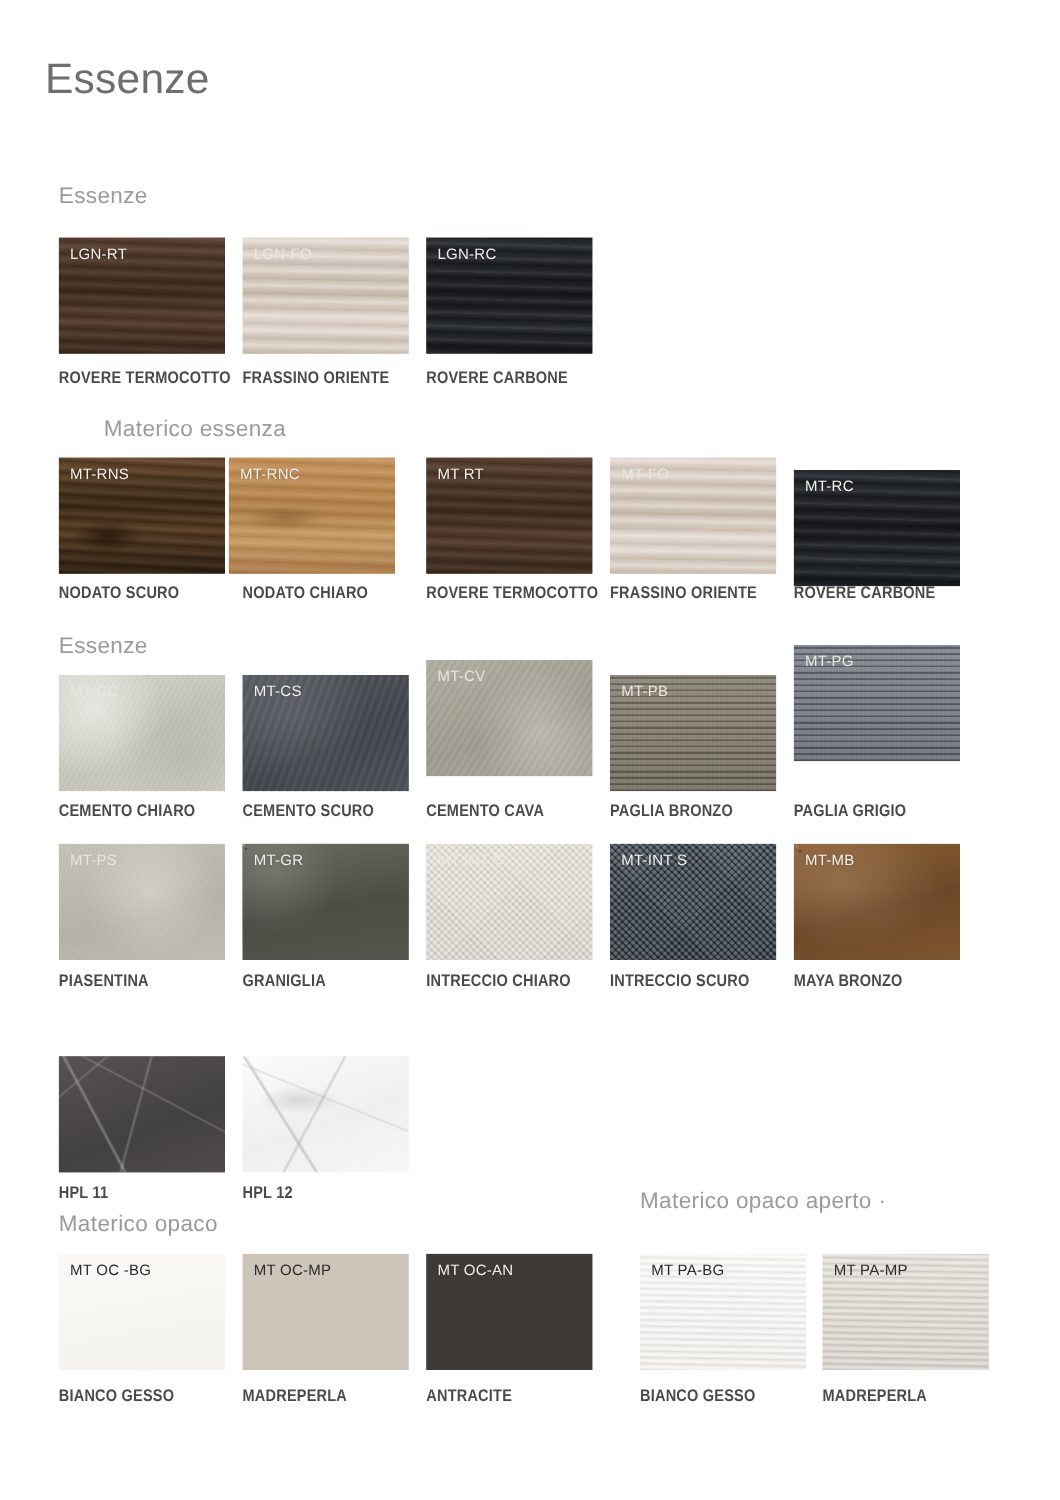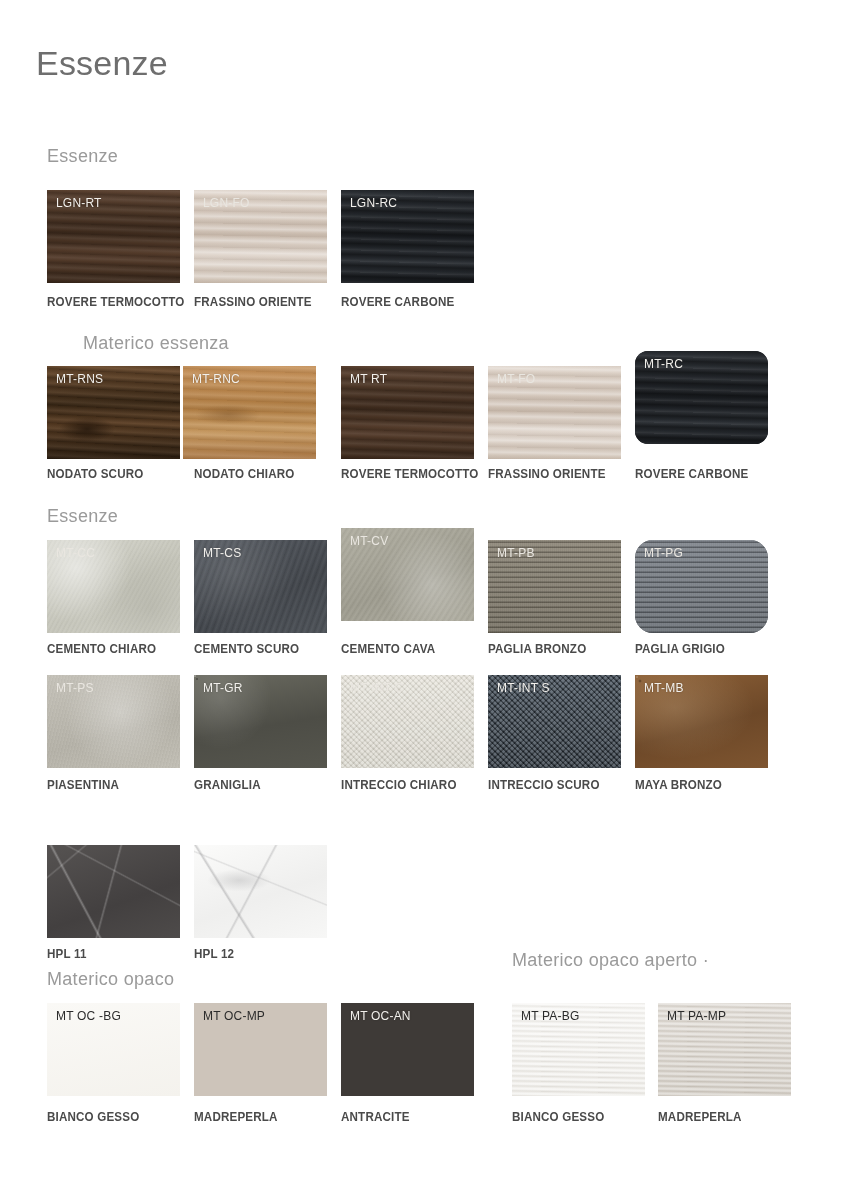--- a/index.html
+++ b/index.html
@@ -122,7 +122,7 @@
       <div class="code mid">MT-FO</div>
     </div>
     <div class="swatch-name" style="left: 488px; top: 466px;">FRASSINO ORIENTE</div>
-    <div class="swatch" style="left: 635px; top: 351px; border-radius: 13px;">
+    <div class="swatch" style="left: 635px; top: 376px;">
       <div class="tex" style="background: repeating-linear-gradient(1.5deg, rgba(255, 255, 255, 0.086) 0px, rgba(0, 0, 0, 0) 3px, rgba(0, 0, 0, 0.35) 7px, rgba(255, 255, 255, 0.04) 11px), linear-gradient(rgb(43, 47, 52) 0%, rgb(27, 30, 34) 50%, rgb(40, 44, 49) 78%, rgb(25, 28, 32) 100%) rgb(34, 37, 42);"></div>
       <div class="code light">MT-RC</div>
     </div>

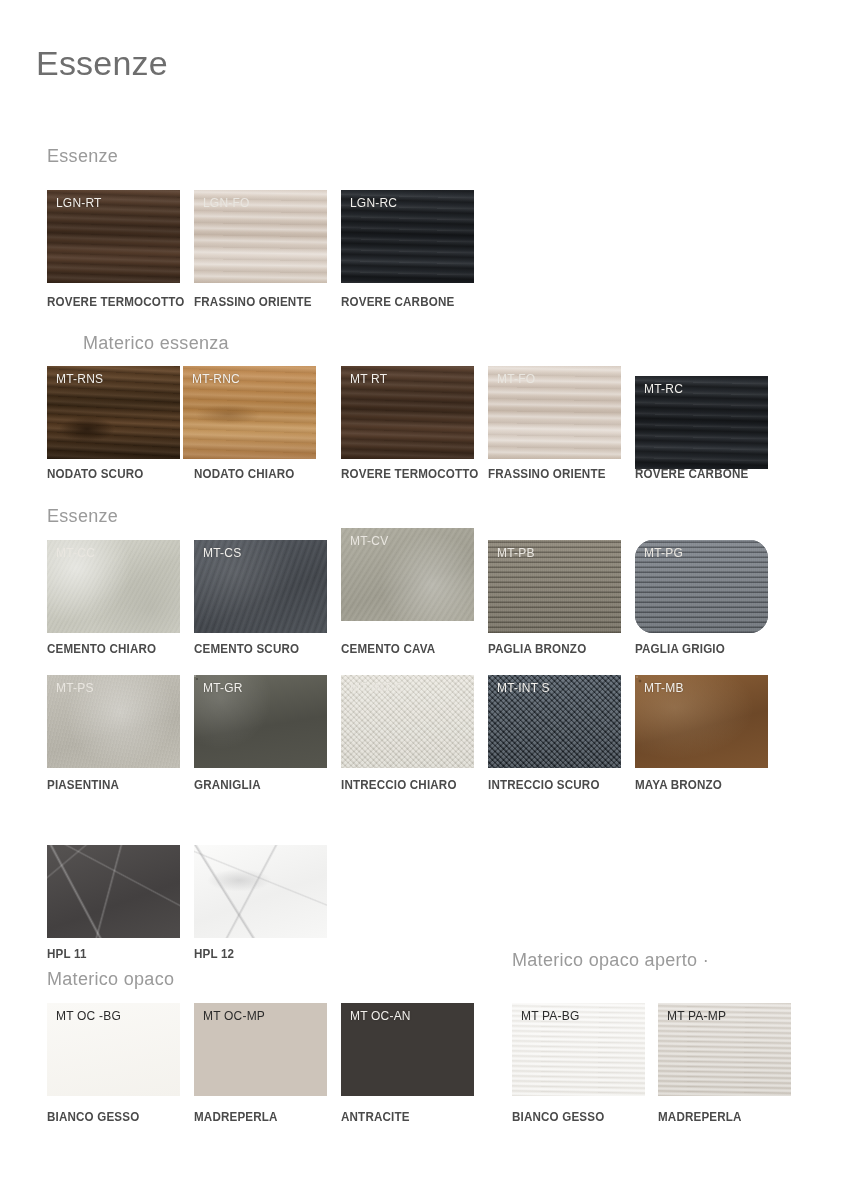--- a/index.html
+++ b/index.html
@@ -148,7 +148,7 @@
       <div class="code mid">MT-PB</div>
     </div>
     <div class="swatch-name" style="left: 488px; top: 641px;">PAGLIA BRONZO</div>
-    <div class="swatch" style="left: 635px; top: 540px; border-radius: 18px;">
+    <div class="swatch" style="left: 635px; top: 516px;">
       <div class="tex" style="background: repeating-linear-gradient(0deg, rgba(0, 0, 0, 0.25) 0px, rgba(0, 0, 0, 0.25) 1px, rgba(255, 255, 255, 0.13) 2px, rgba(255, 255, 255, 0.13) 5px), repeating-linear-gradient(90deg, rgba(0, 0, 0, 0.05) 0px, rgba(255, 255, 255, 0.04) 2px), linear-gradient(rgb(120, 126, 134) 0%, rgb(99, 105, 112) 100%) rgb(109, 115, 122);"></div>
       <div class="code mid">MT-PG</div>
     </div>

